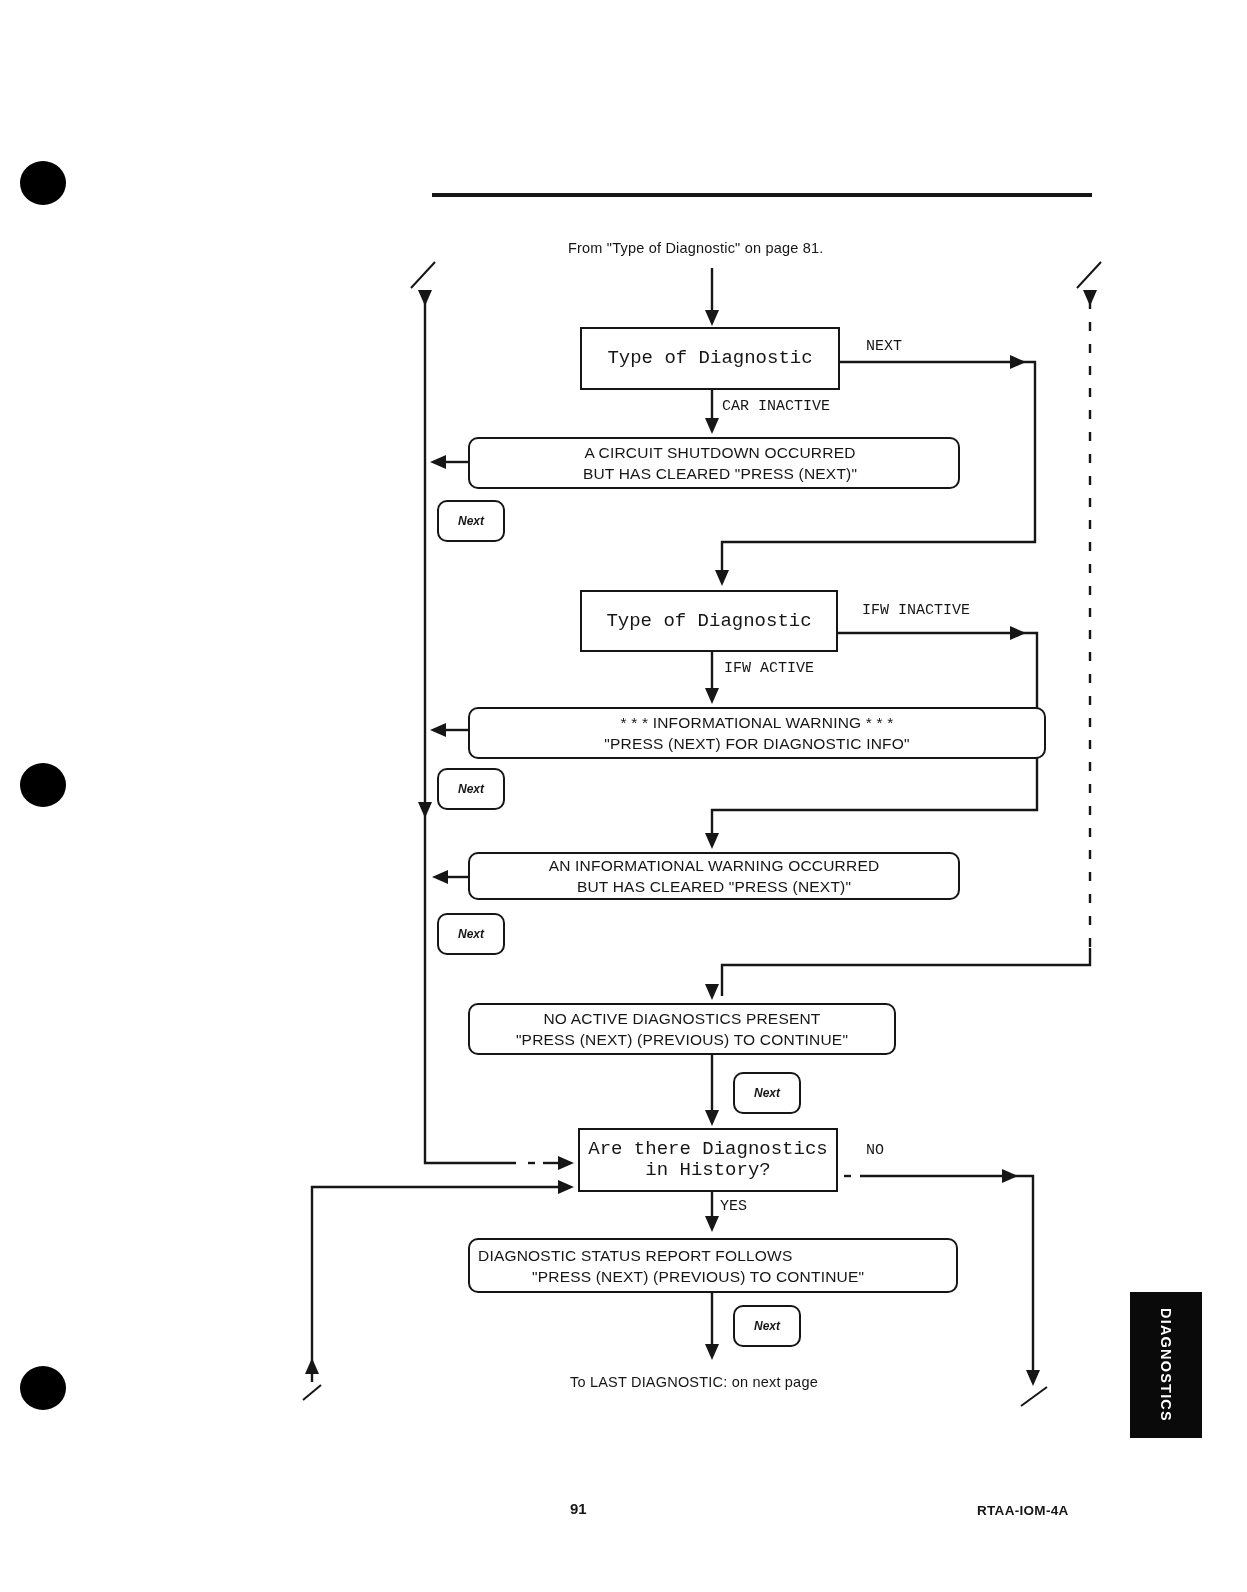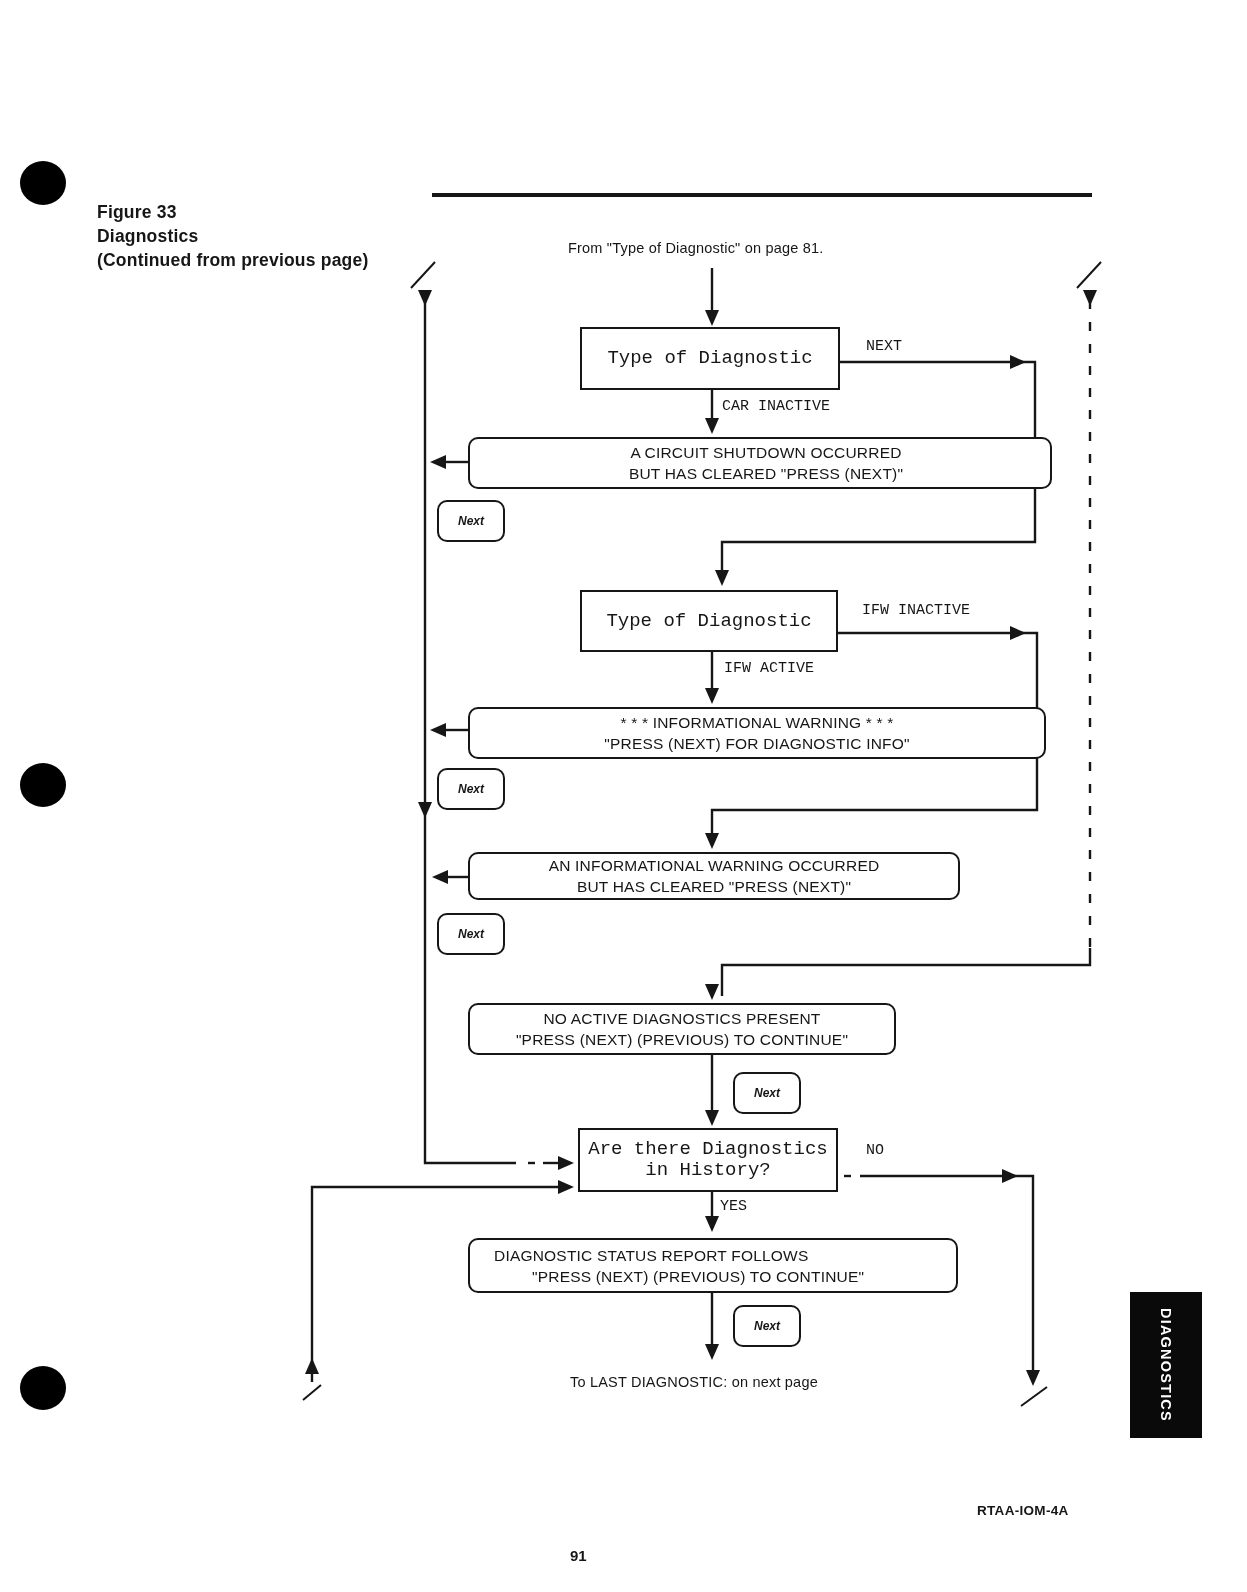--- a/index.html
+++ b/index.html
@@ -53,11 +53,6 @@
 
   <div class="rule-top"></div>
 
-  <div class="figure-title">
-    <div>Figure 33</div>
-    <div>Diagnostics</div>
-    <div>(Continued from previous page)</div>
-  </div>
 
   <svg class="connectors" width="1247" height="1592" viewBox="0 0 1247 1592">
     <g stroke="#161616" stroke-width="2.4" fill="none">

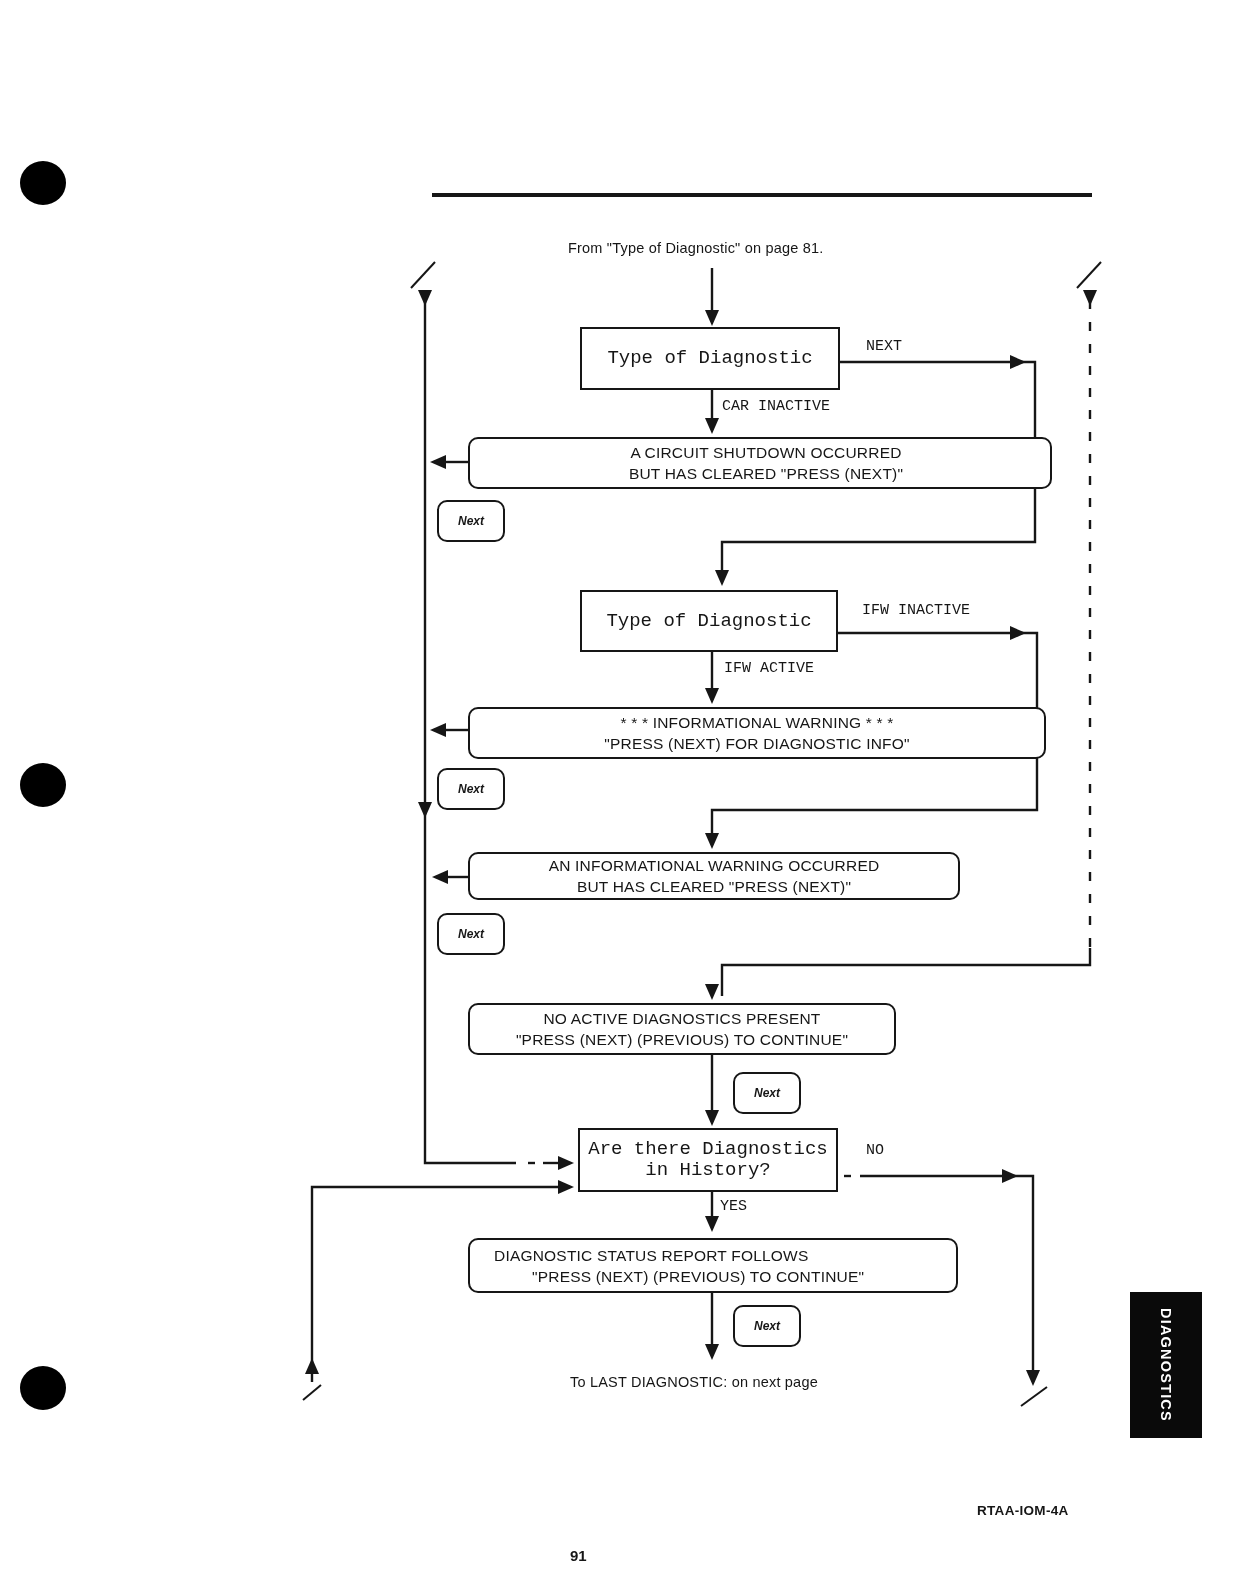--- a/index.html
+++ b/index.html
@@ -130,7 +130,7 @@
   <div class="blabel" style="left:866px; top:338px;">NEXT</div>
   <div class="blabel" style="left:722px; top:398px;">CAR INACTIVE</div>
 
-  <div class="box sans rounded" style="left:468px; top:437px; width:584px; height:52px;padding-left:12px;">
+  <div class="box sans rounded" style="left:468px; top:437px; width:492px; height:52px;padding-left:12px;">
     <div>A CIRCUIT SHUTDOWN OCCURRED</div>
     <div>BUT HAS CLEARED "PRESS (NEXT)"</div>
   </div>

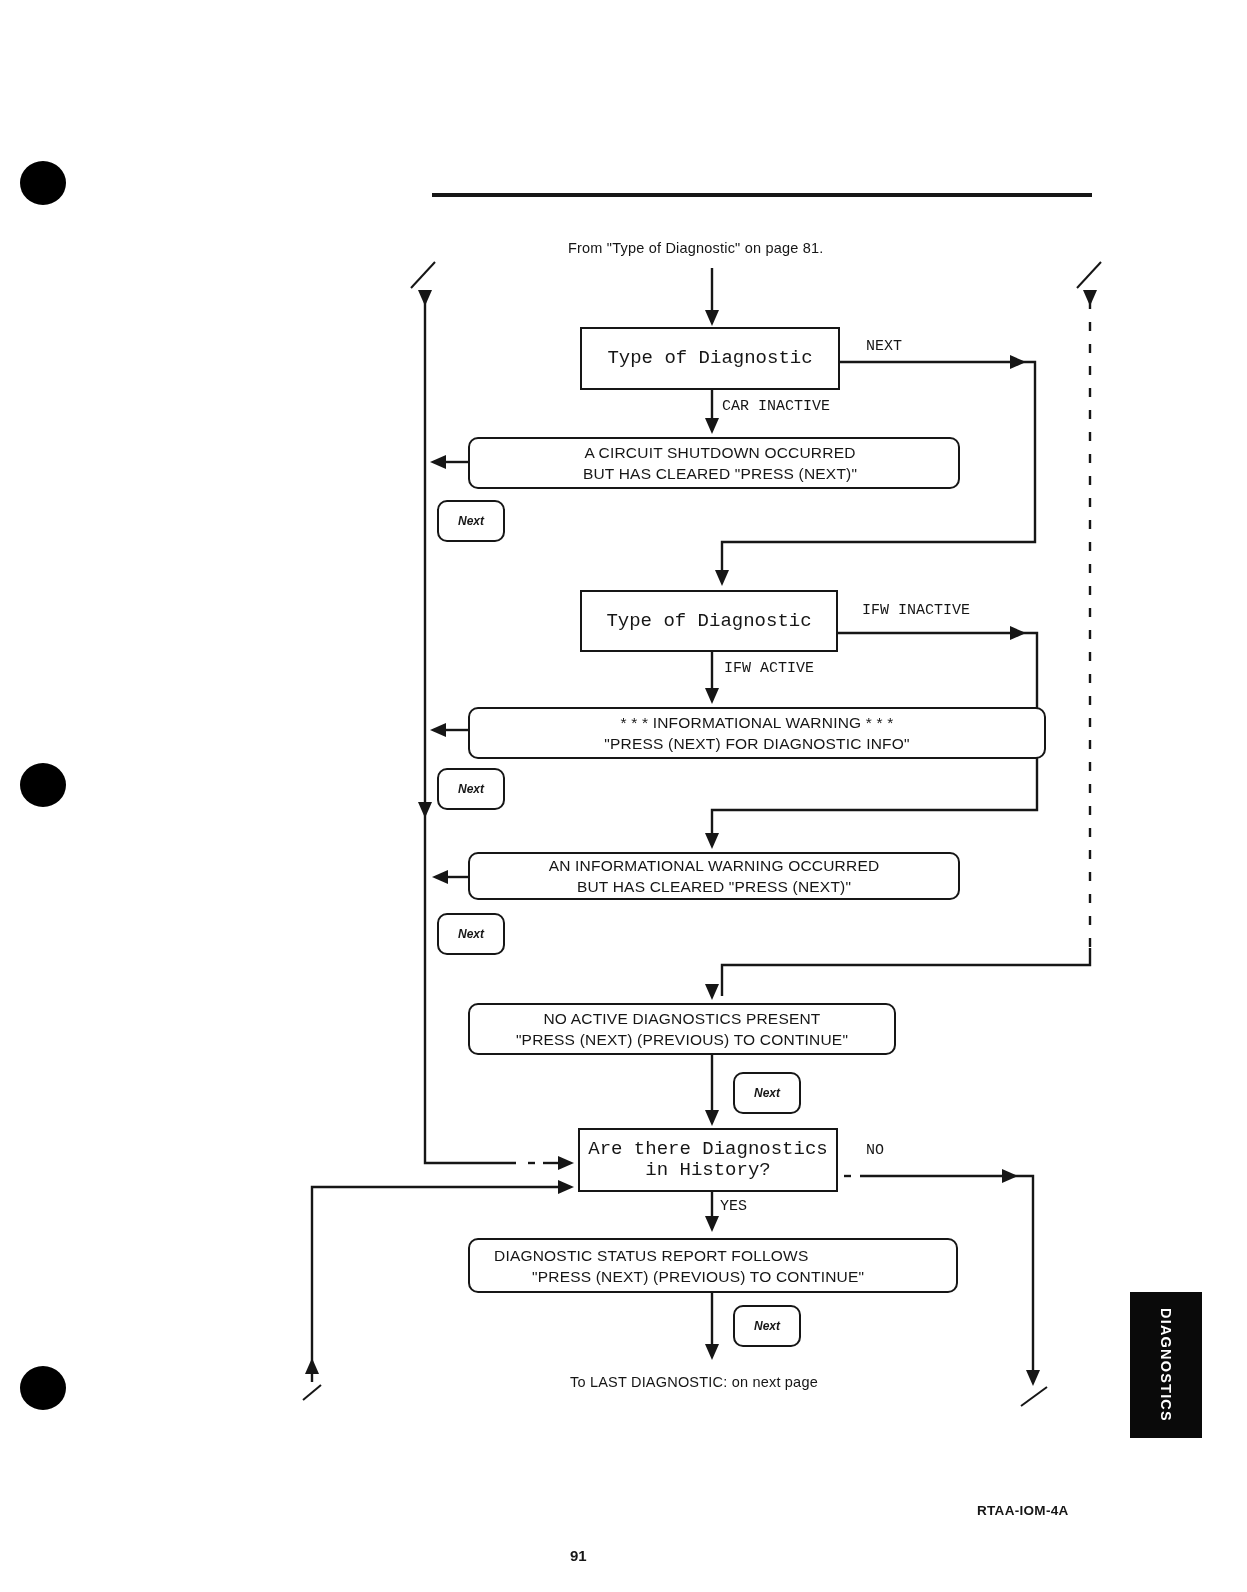--- a/index.html
+++ b/index.html
@@ -22,7 +22,7 @@
   .box.mono { font-family:"Liberation Mono","DejaVu Sans Mono",monospace; font-size:19px; line-height:21px; }
   .box.rounded { border-radius:10px; }
   .box.leftalign { align-items:flex-start; text-align:left; }
-  .box.leftalign .l1 { padding-left:24px; }
+  .box.leftalign .l1 { padding-left:8px; }
   .box.leftalign .l2 { padding-left:62px; }
   .nextbtn {
     position:absolute; box-sizing:border-box; width:68px; height:42px;

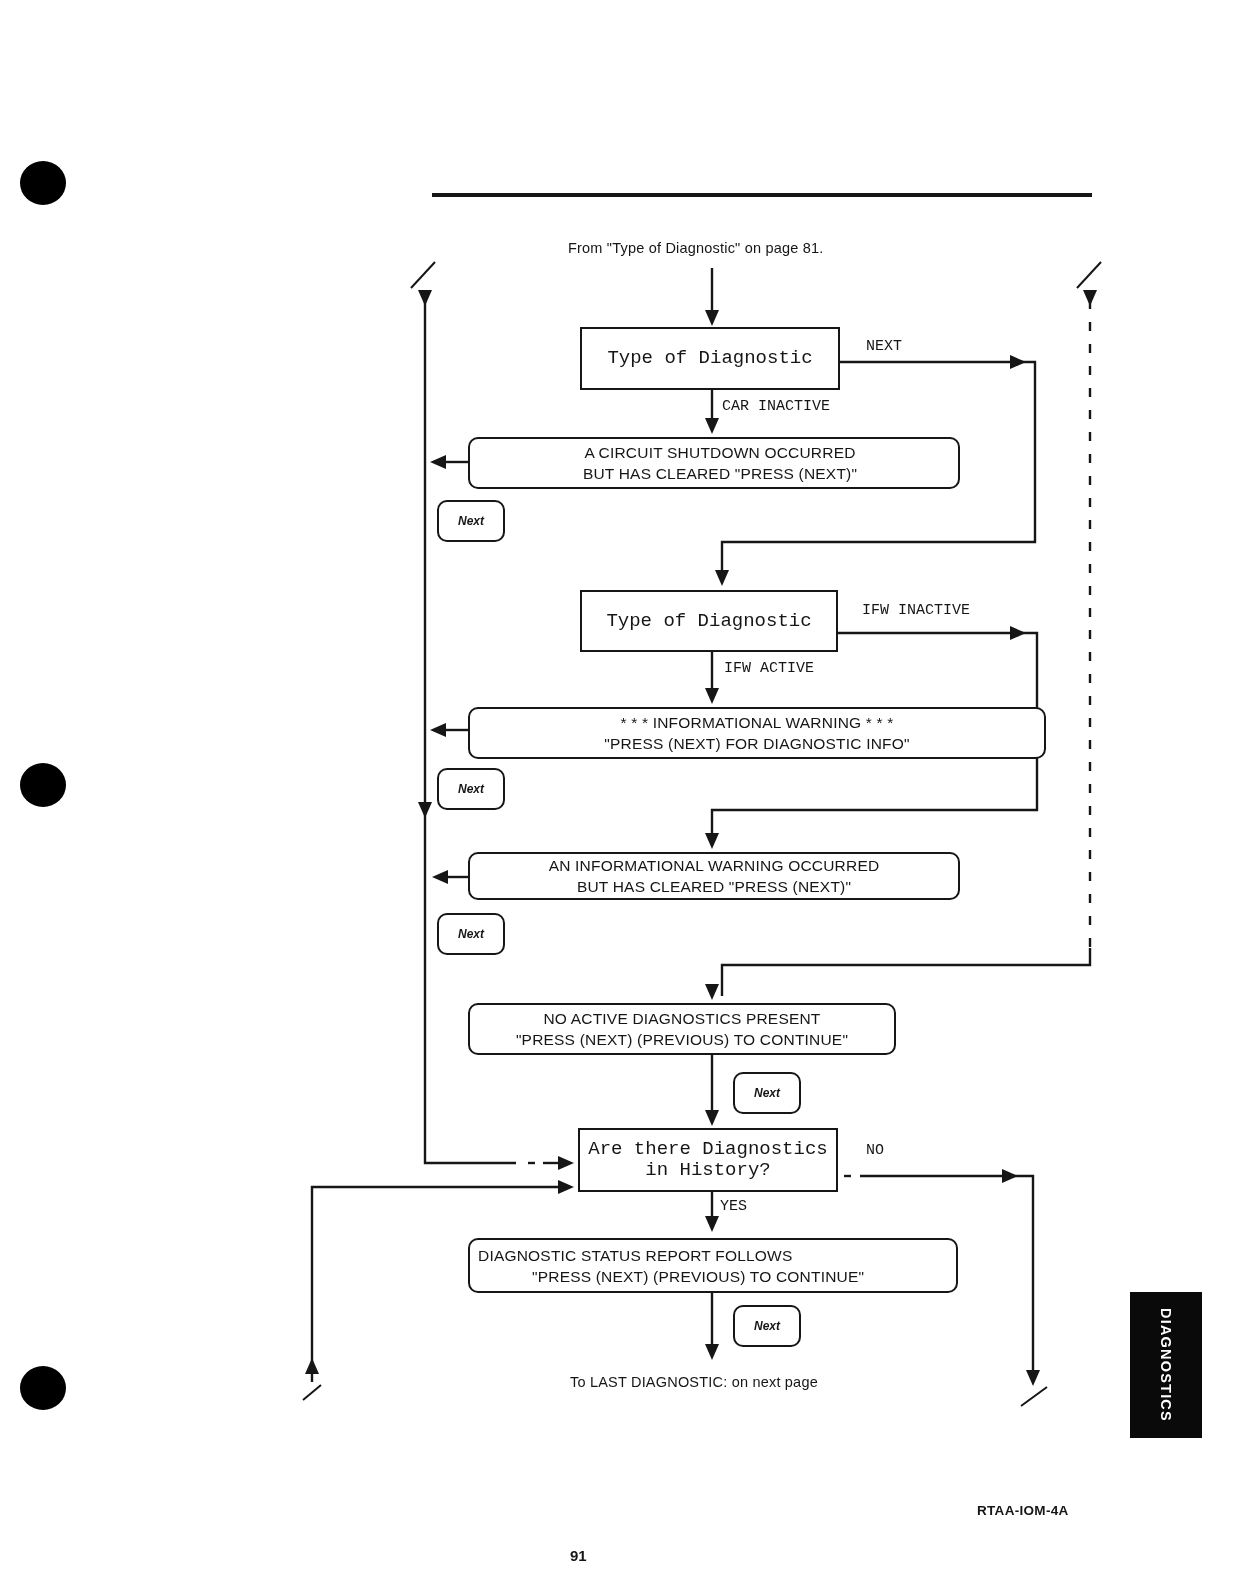--- a/index.html
+++ b/index.html
@@ -39,7 +39,7 @@
     color:#fff; display:flex; align-items:center; justify-content:center;
     writing-mode:vertical-rl; font-weight:bold; font-size:14.5px; letter-spacing:1.2px;
   }
-  .footer-page { position:absolute; left:570px; top:1500px; font-weight:bold; font-size:15px;margin-top:47px; }
+  .footer-page { position:absolute; left:570px; top:1500px; font-weight:bold; font-size:15px; }
   .footer-doc { position:absolute; left:977px; top:1503px; font-weight:600; font-size:13.5px; letter-spacing:0.3px; }
 </style>
 </head>

